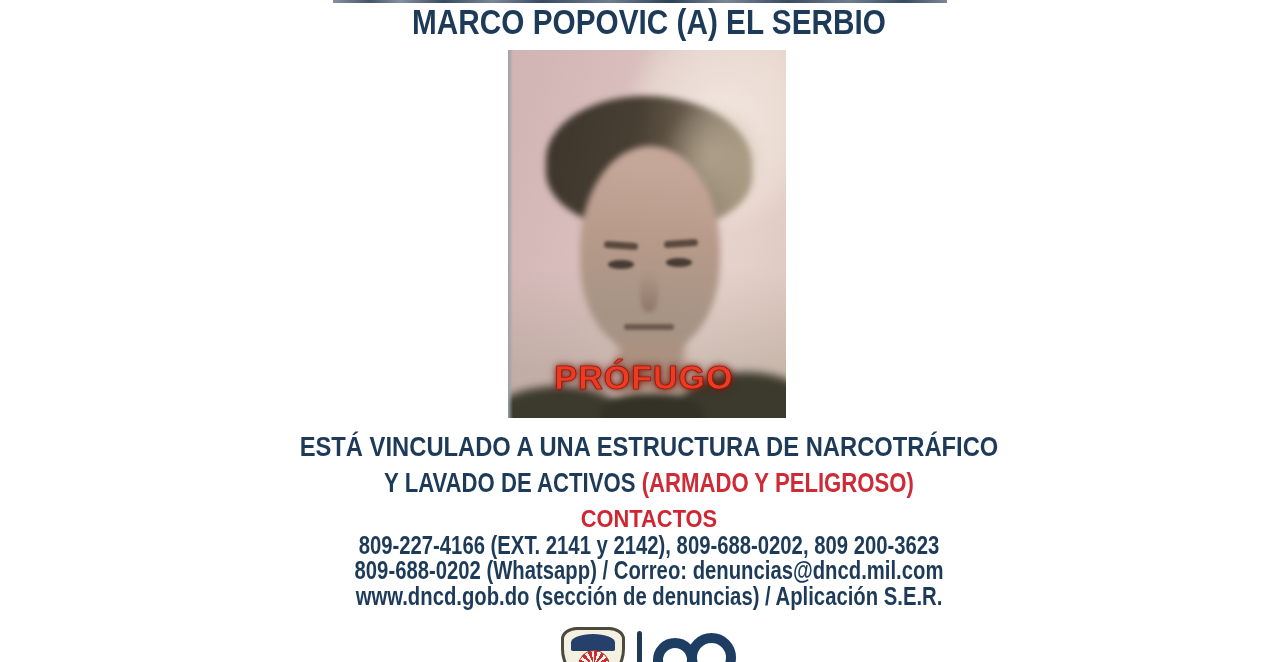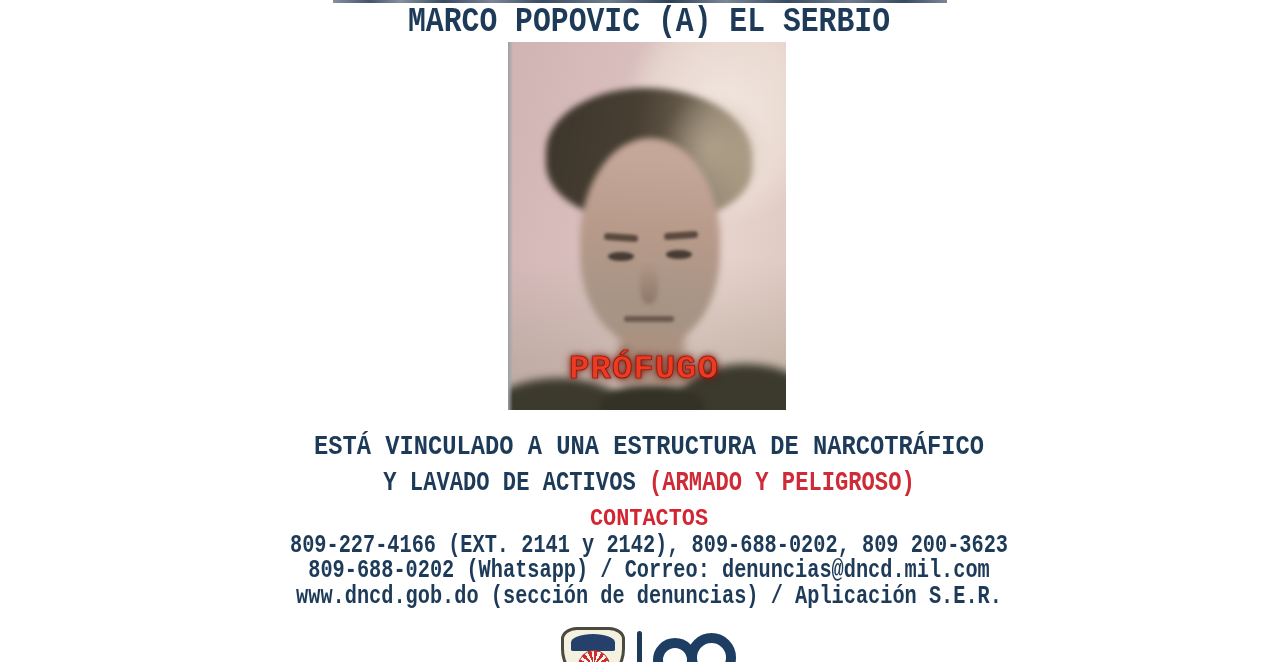--- a/index.html
+++ b/index.html
@@ -5,7 +5,7 @@
   html,body{margin:0;padding:0;background:#fff;}
   .canvas{
     position:relative;width:1280px;height:662px;overflow:hidden;background:#ffffff;
-    font-family:Liberation Mono, monospace;
+    font-family:Liberation Sans, sans-serif;
   }
   
   .cline{

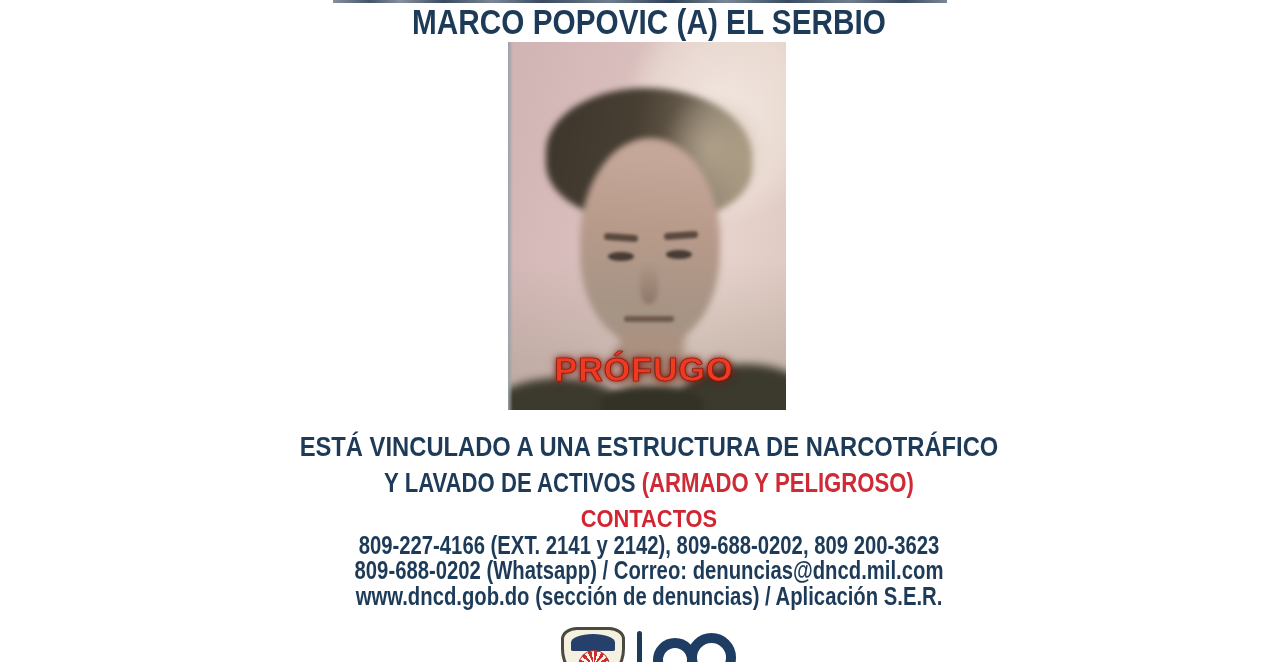--- a/index.html
+++ b/index.html
@@ -25,7 +25,7 @@
   .title{top:1px;font-size:35px;line-height:42px;letter-spacing:0px;transform:translateX(-50%) scaleX(.85);}
   
   .photo{
-    position:absolute;left:508px;top:42px;width:278px;height:368px;overflow:hidden;
+    position:absolute;left:508px;top:50px;width:278px;height:368px;overflow:hidden;
     background:linear-gradient(105deg,#d0b3b3 0%,#d9bfbd 38%,#e6d2cc 72%,#ddc7bf 100%);
   }
   .photo .edge-l{position:absolute;left:0;top:0;width:5px;height:100%;

